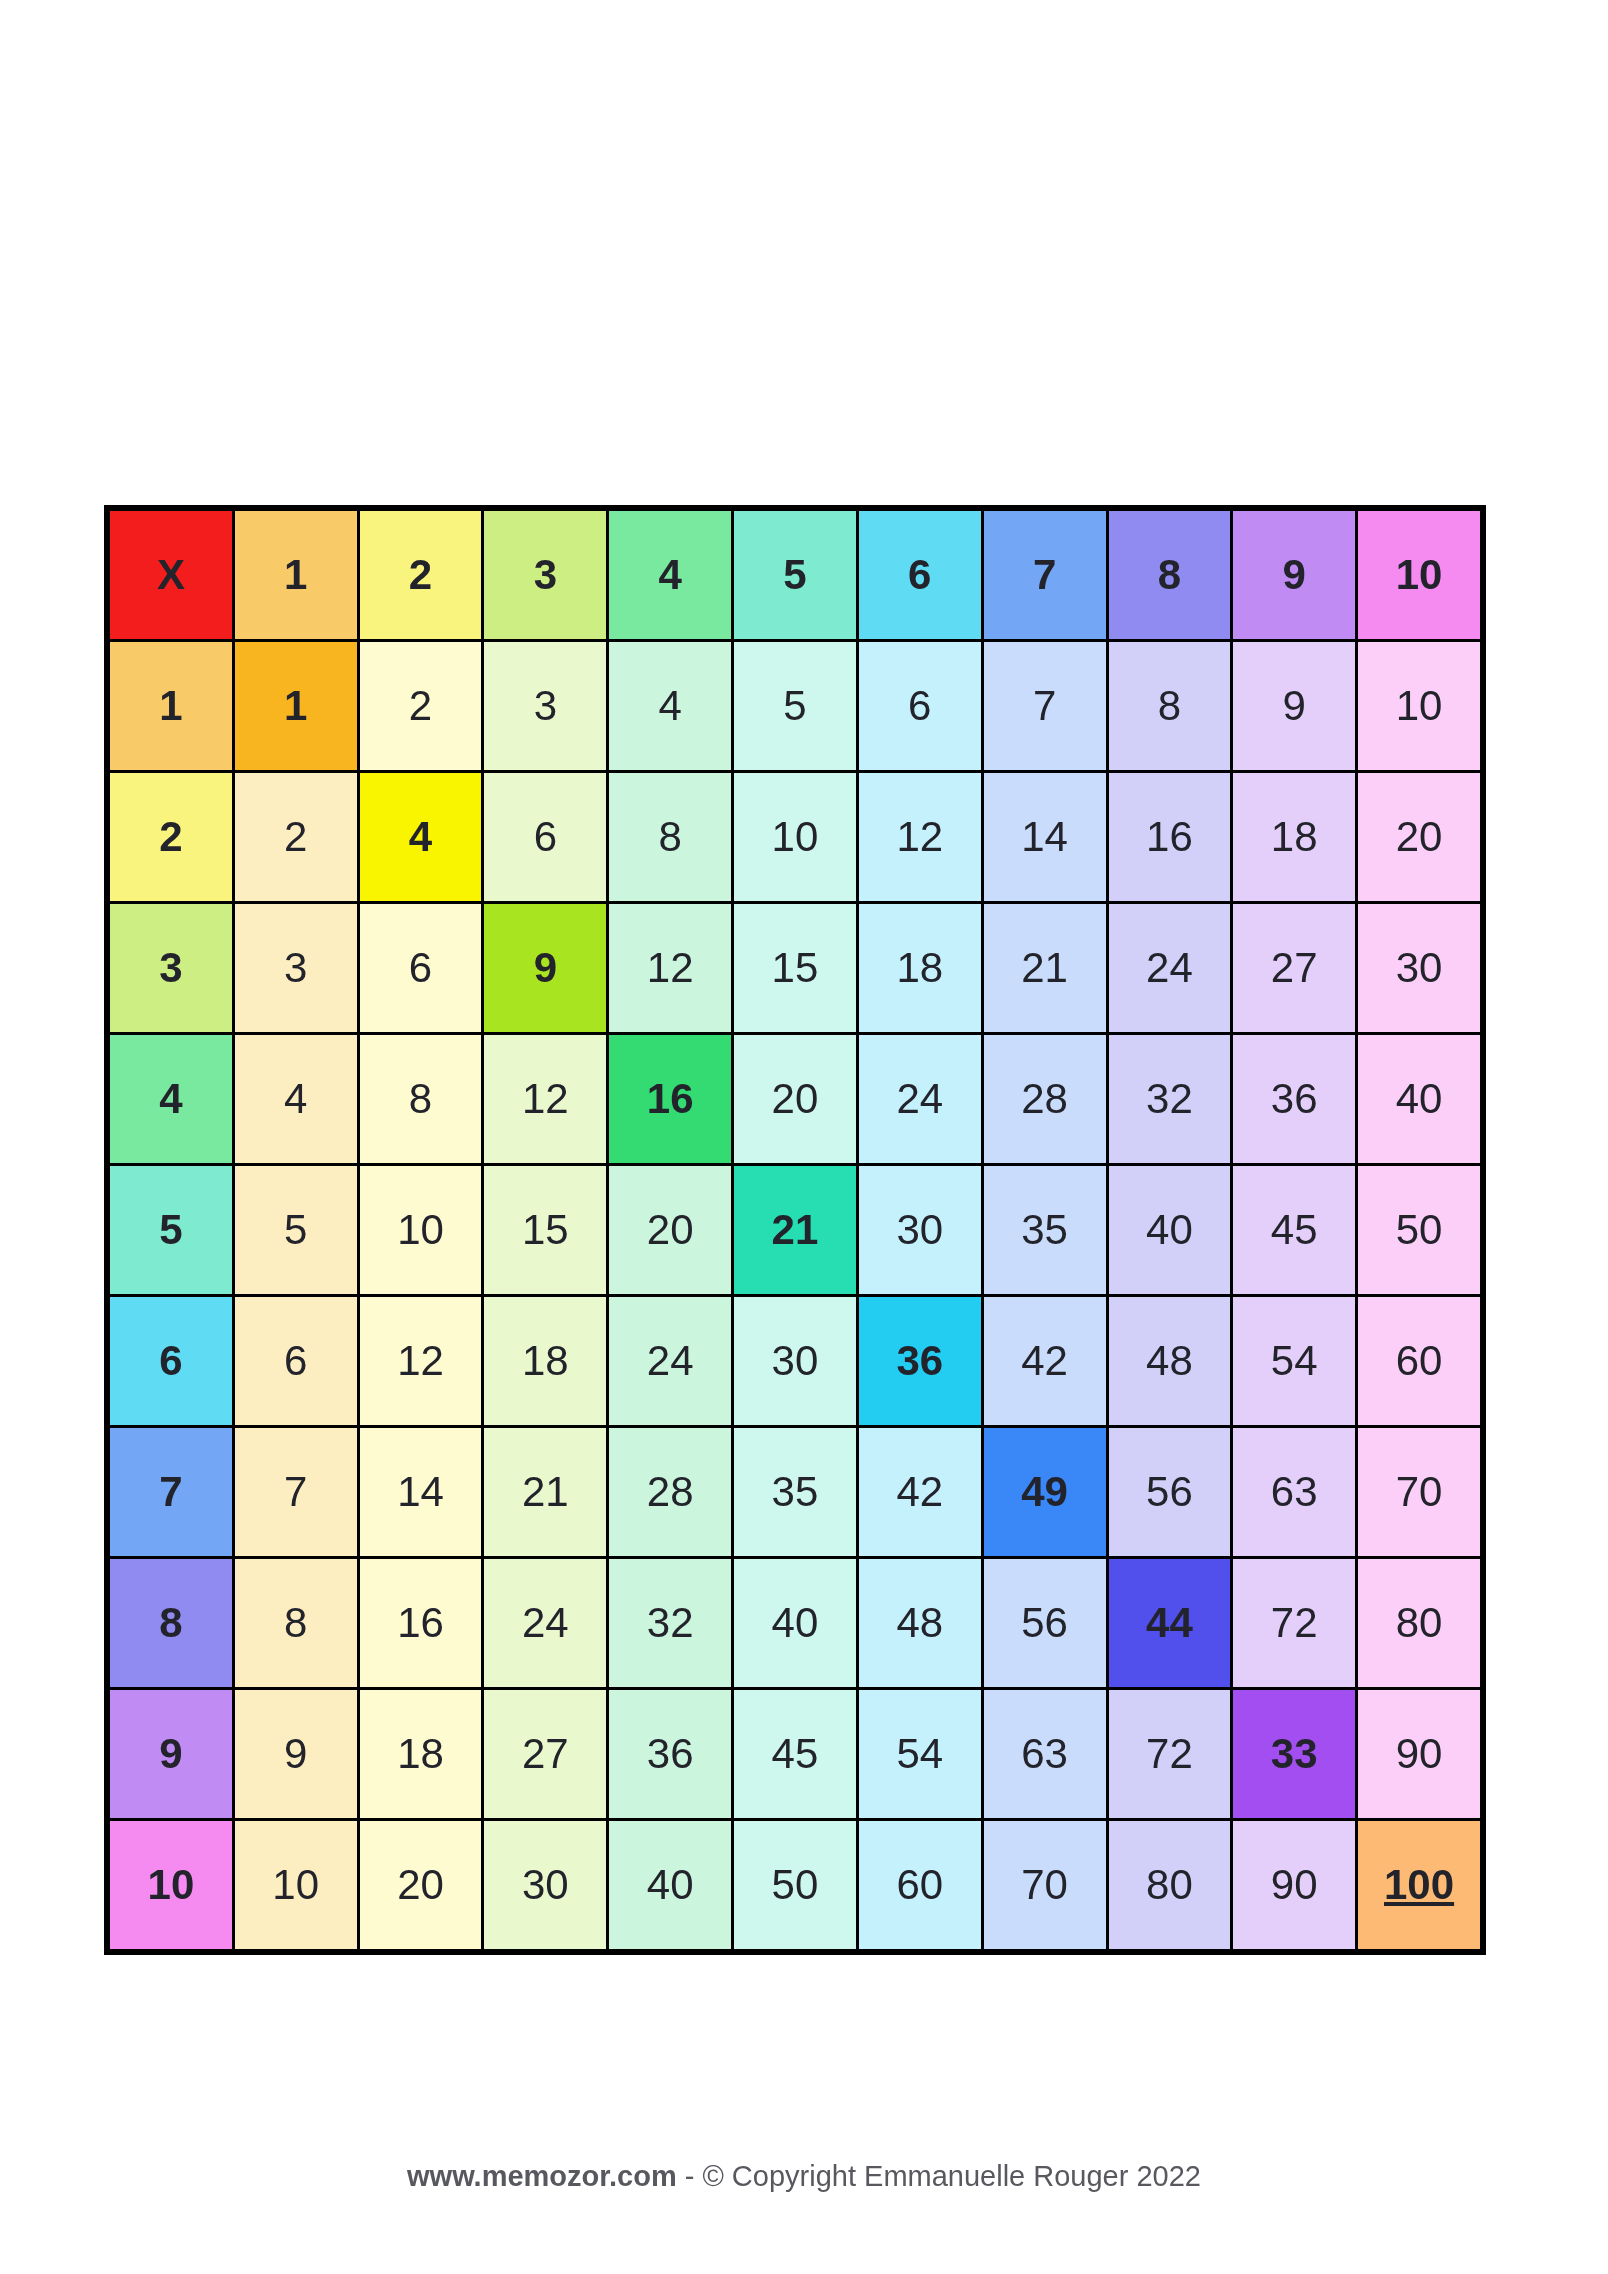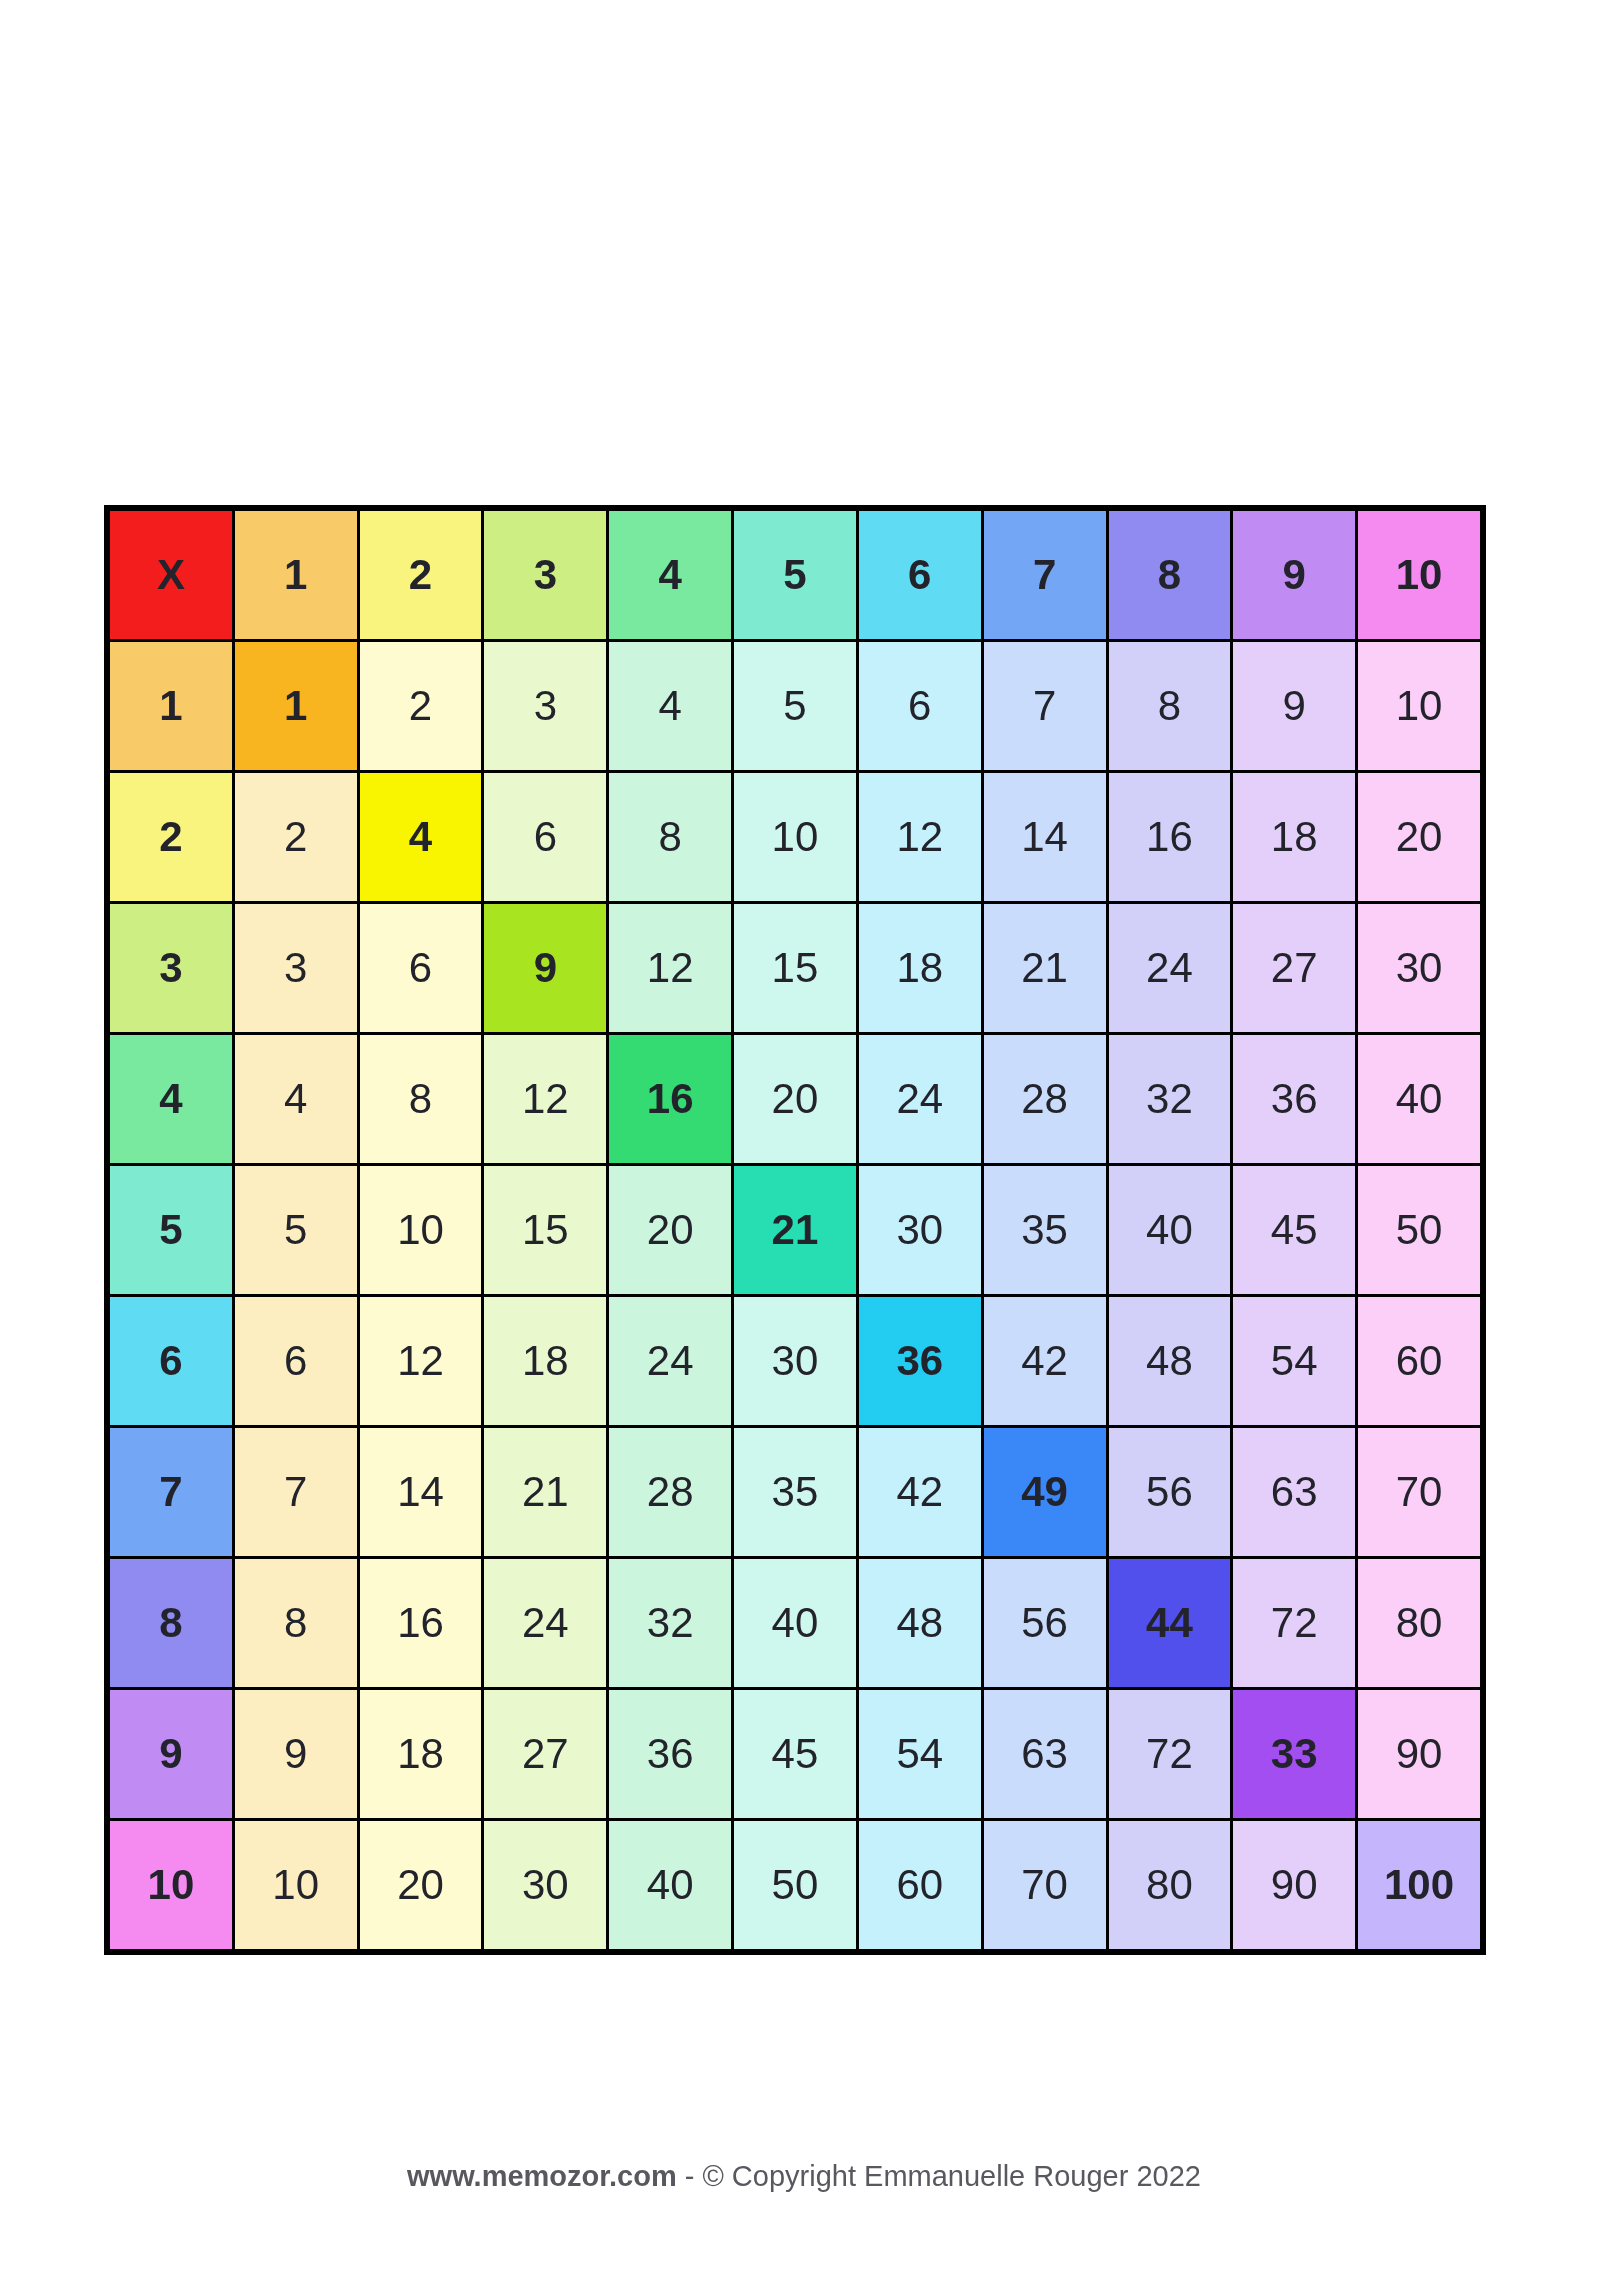--- a/index.html
+++ b/index.html
@@ -259,7 +259,7 @@
             <td style="background: rgb(201, 220, 251);">70</td>
             <td style="background: rgb(210, 208, 249);">80</td>
             <td style="background: rgb(228, 207, 250);">90</td>
-            <td class="diag" style="background: #c4b5fd;">100</td>
+            <td class="diag" style="background: #fdba74; text-decoration: underline;">100</td>
           </tr>
         </tbody>
     </table>

